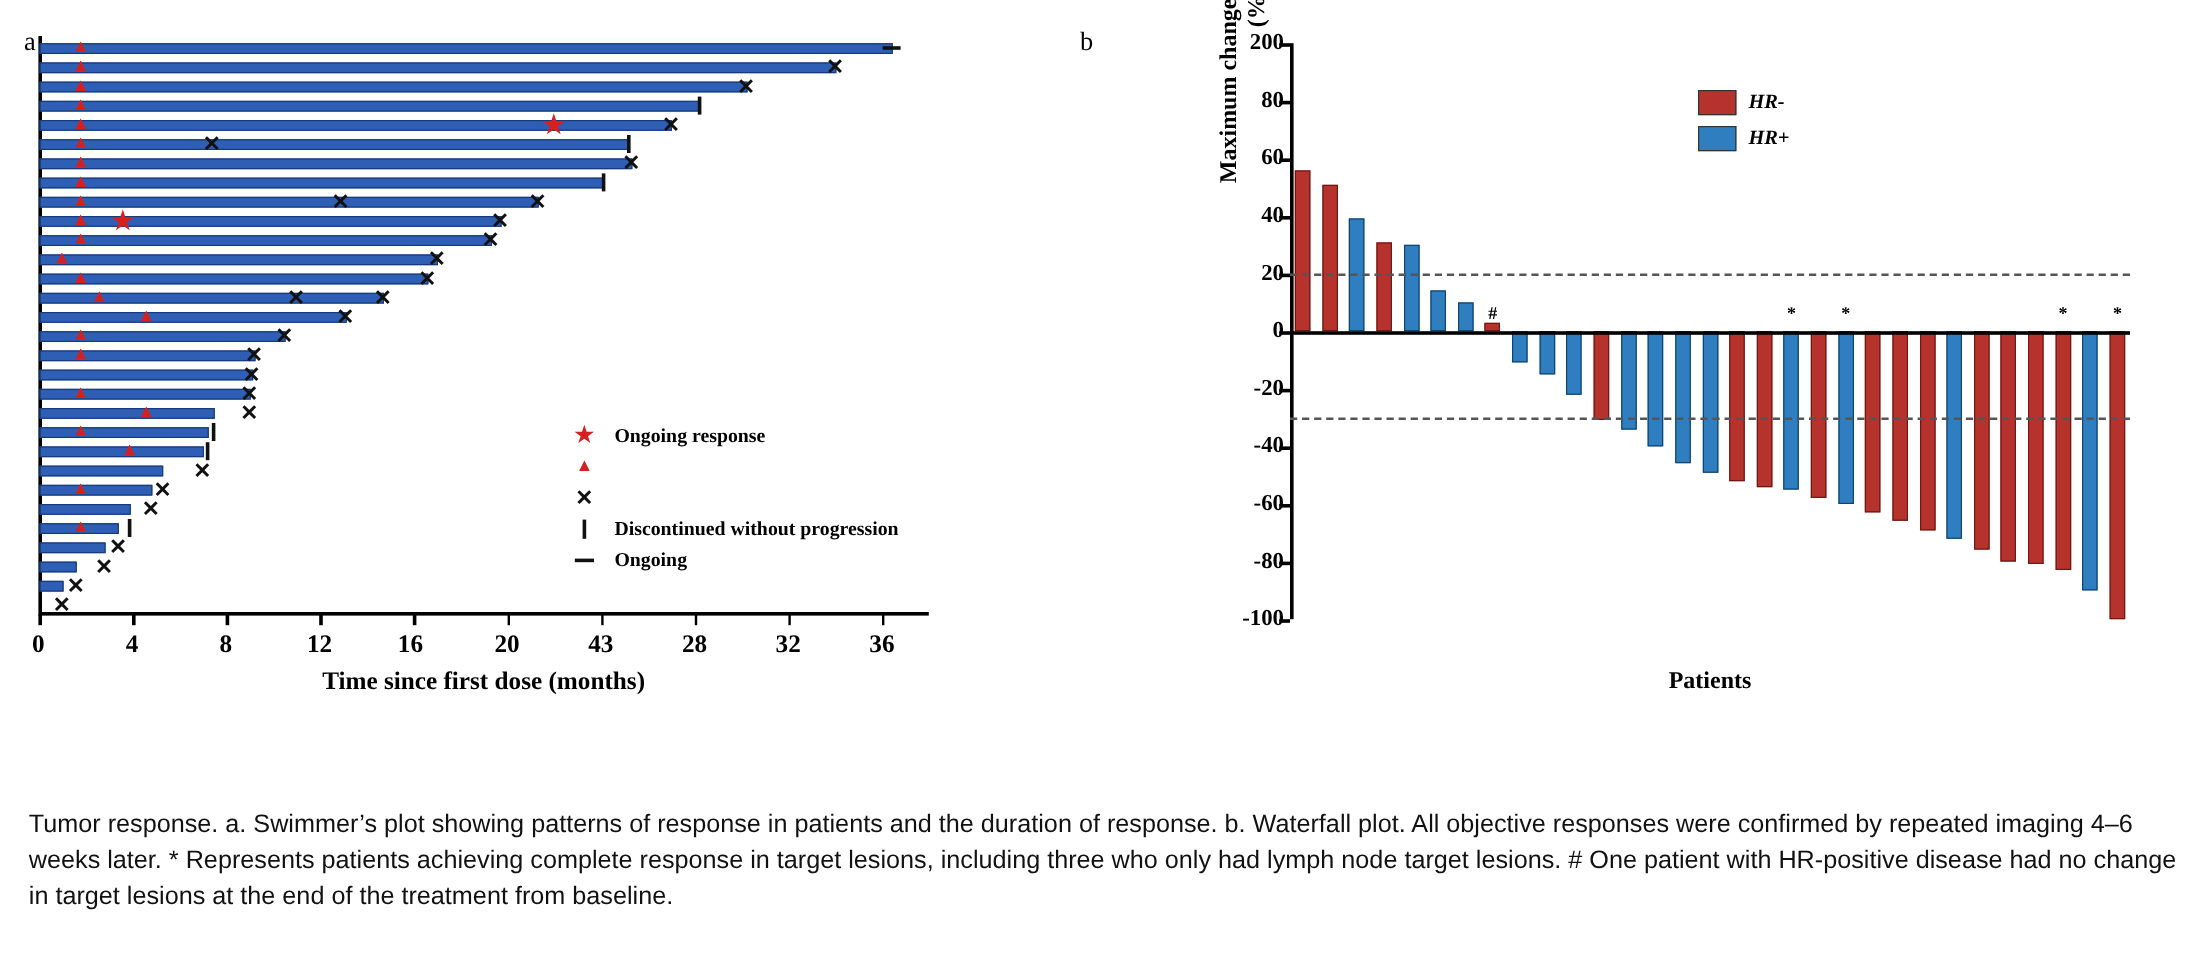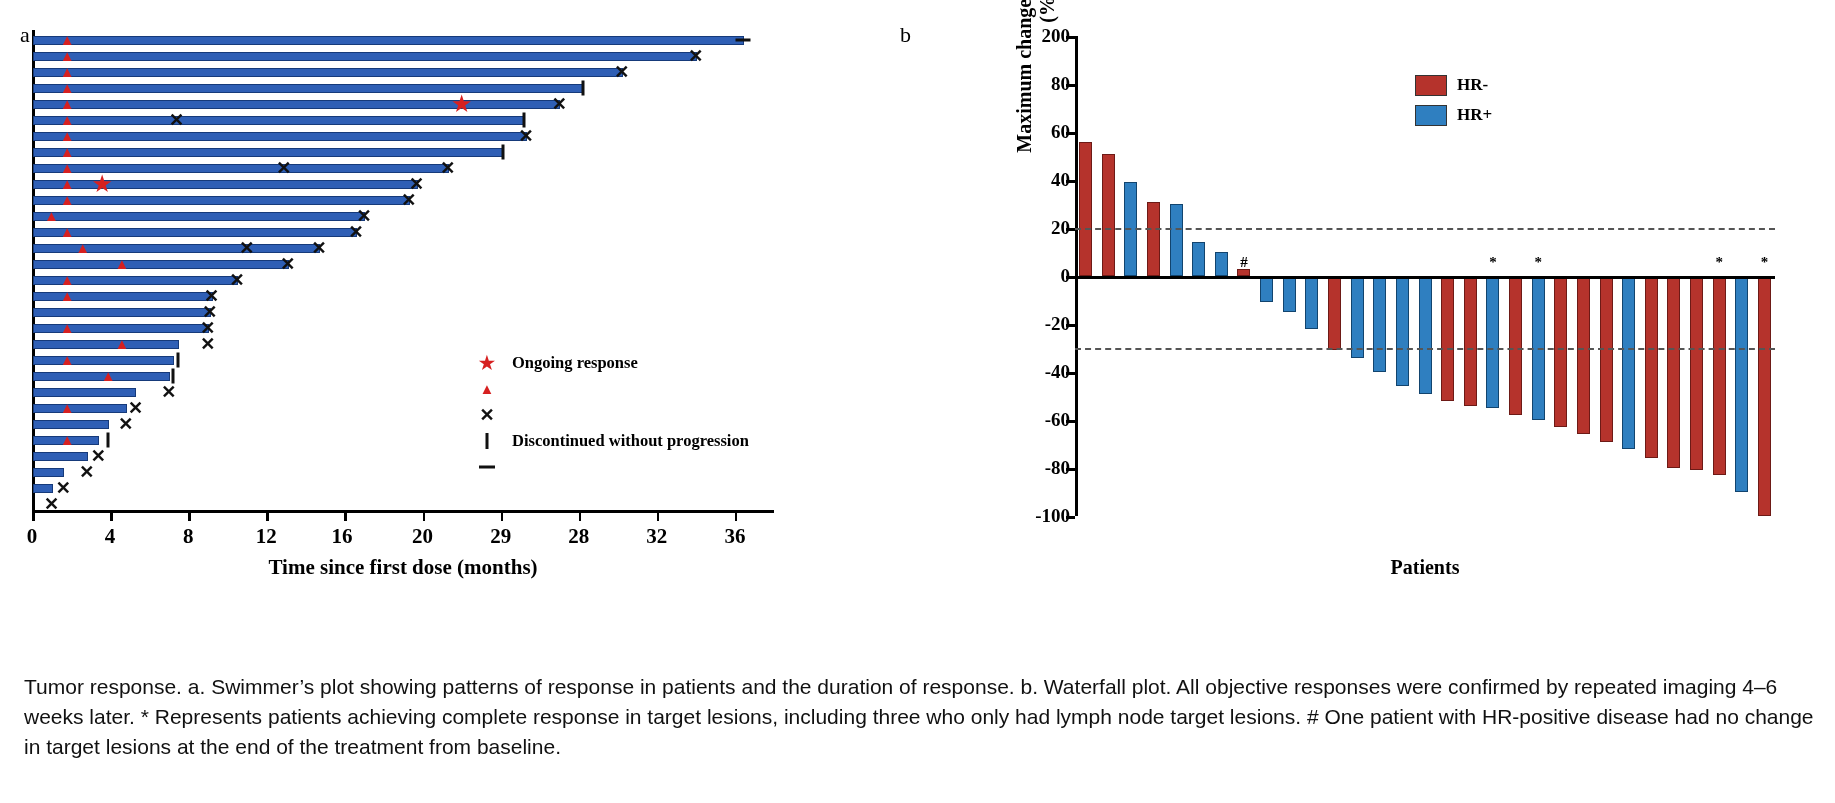--- a/index.html
+++ b/index.html
@@ -59,7 +59,7 @@
   .legendB{position:absolute;left:485px;top:70px;}
   .legendB .row{display:flex;align-items:center;height:30px;}
   .legendB .sw{width:30px;height:19px;border:1.5px solid #333;margin-right:10px;}
-  .legendB .txt{font-size:17px;font-weight:bold;}
+  .legendB .txt{font-size:17px;font-weight:bold;font-style:italic;}
 
   
   .caption{position:absolute;left:24px;top:672px;width:1790px;font-size:21px;line-height:1.42;

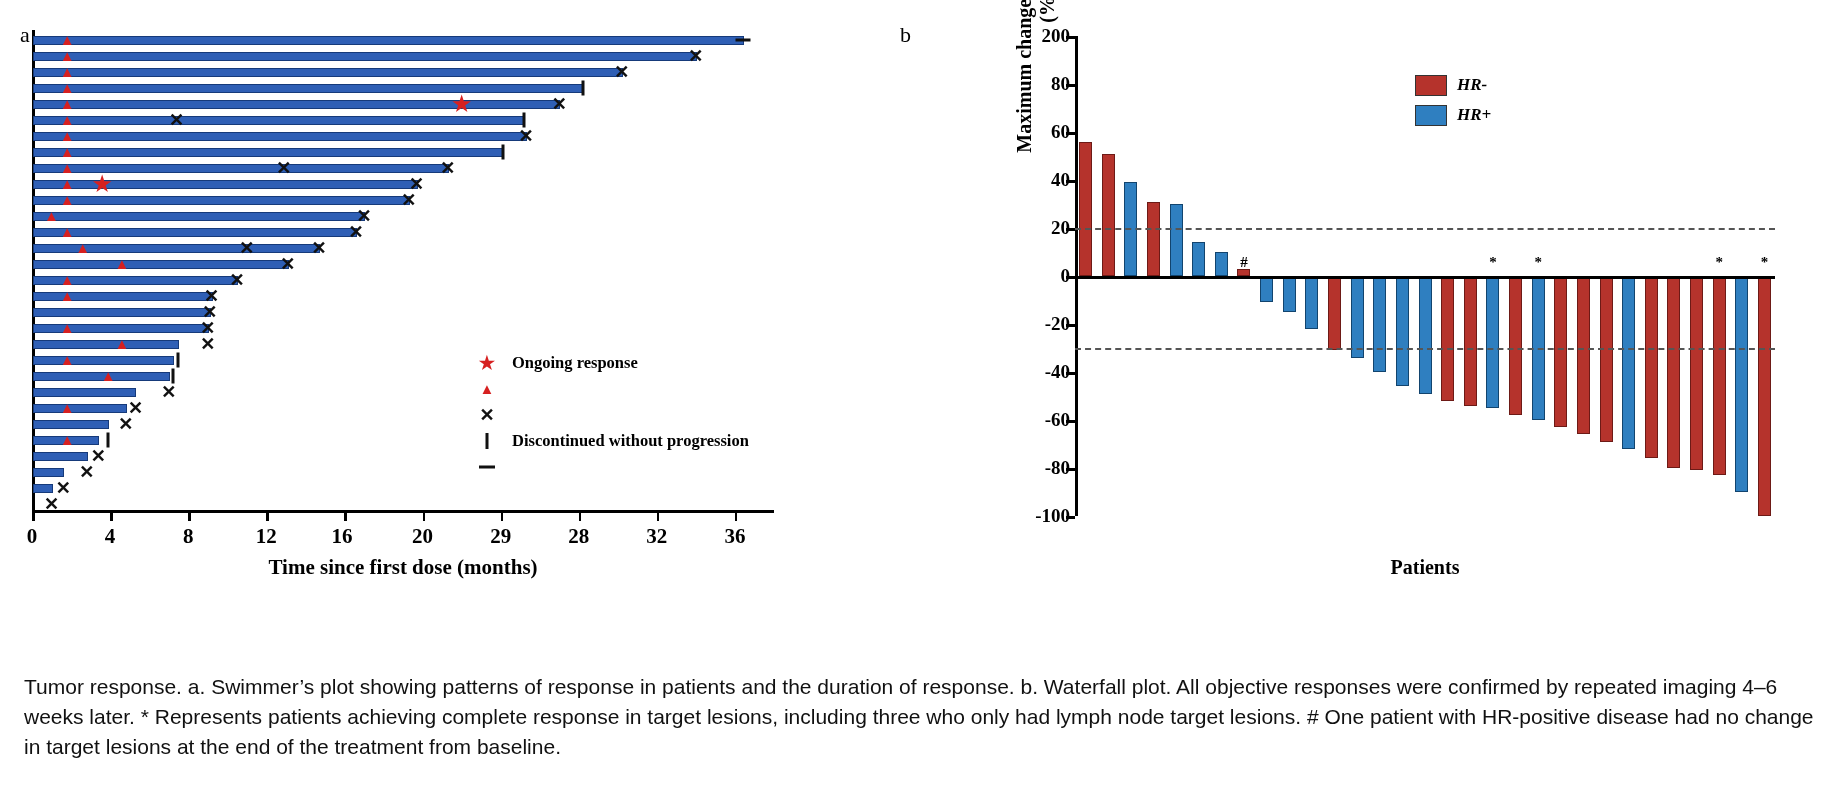--- a/index.html
+++ b/index.html
@@ -219,6 +219,7 @@
           <div class="sym">
             <span style="transform: translate(-50%, -50%); position: absolute; line-height: 1; width: 16px; height: 3px; background: rgb(17, 17, 17);"></span>
           </div>
+          <div class="txt">Ongoing</div>
         </div>
       </div>
   </div>

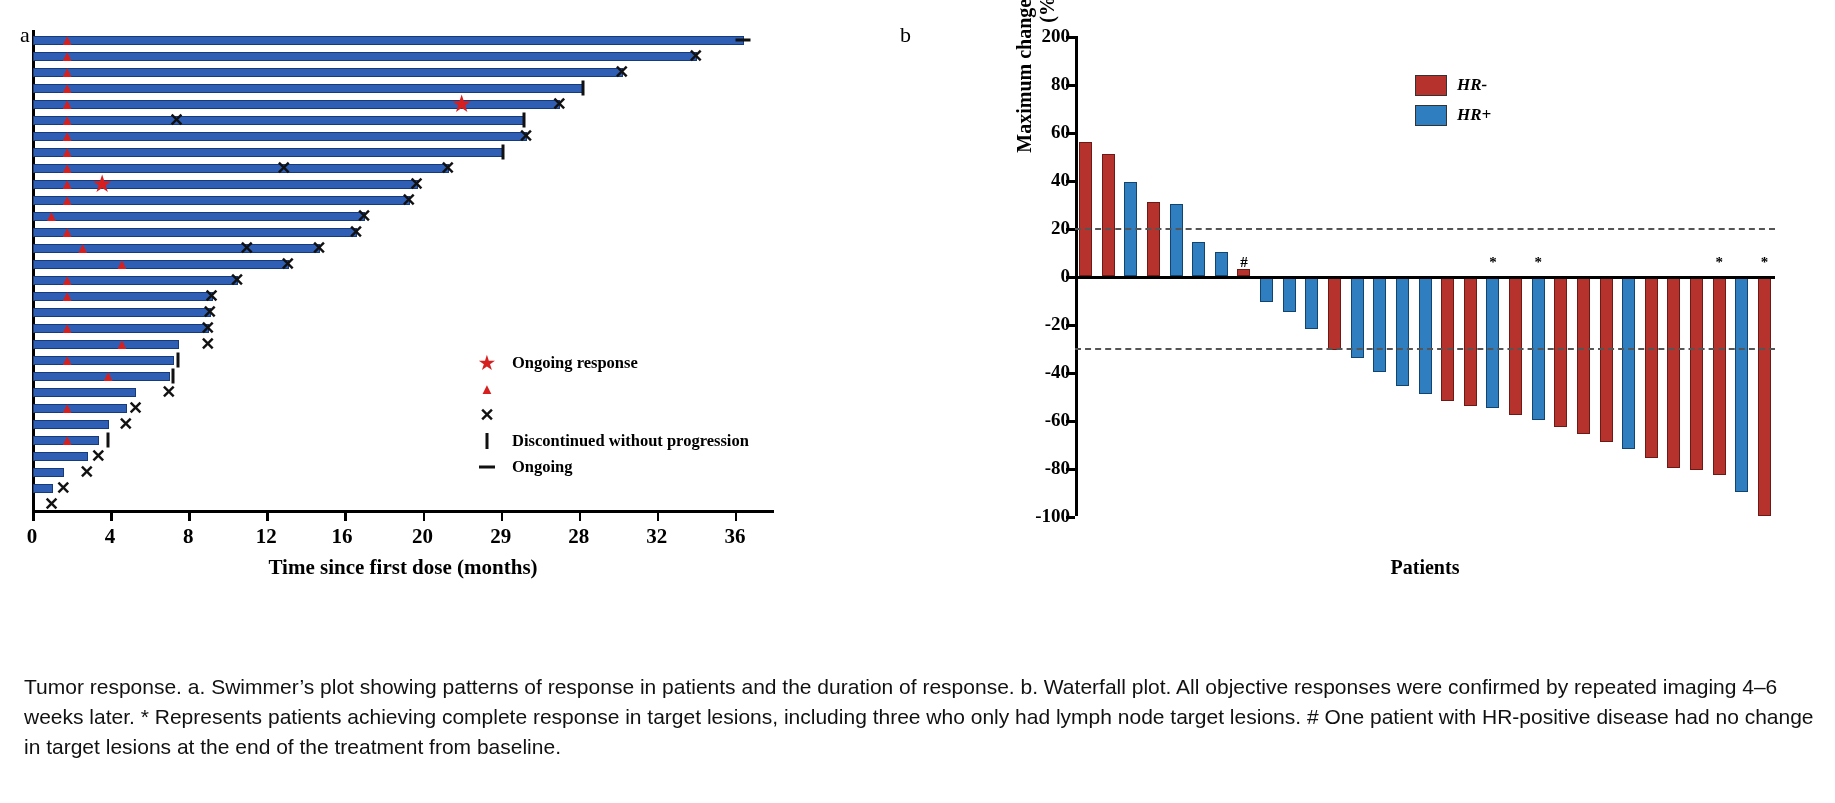--- a/index.html
+++ b/index.html
@@ -181,7 +181,7 @@
           <div class="tickA" style="left: 390.526px;"></div>
           <div class="tickA-lbl" style="left: 390.526px;">20</div>
           <div class="tickA" style="left: 468.632px;"></div>
-          <div class="tickA-lbl" style="left: 468.632px;">29</div>
+          <div class="tickA-lbl" style="left: 468.632px;">43</div>
           <div class="tickA" style="left: 546.737px;"></div>
           <div class="tickA-lbl" style="left: 546.737px;">28</div>
           <div class="tickA" style="left: 624.842px;"></div>

